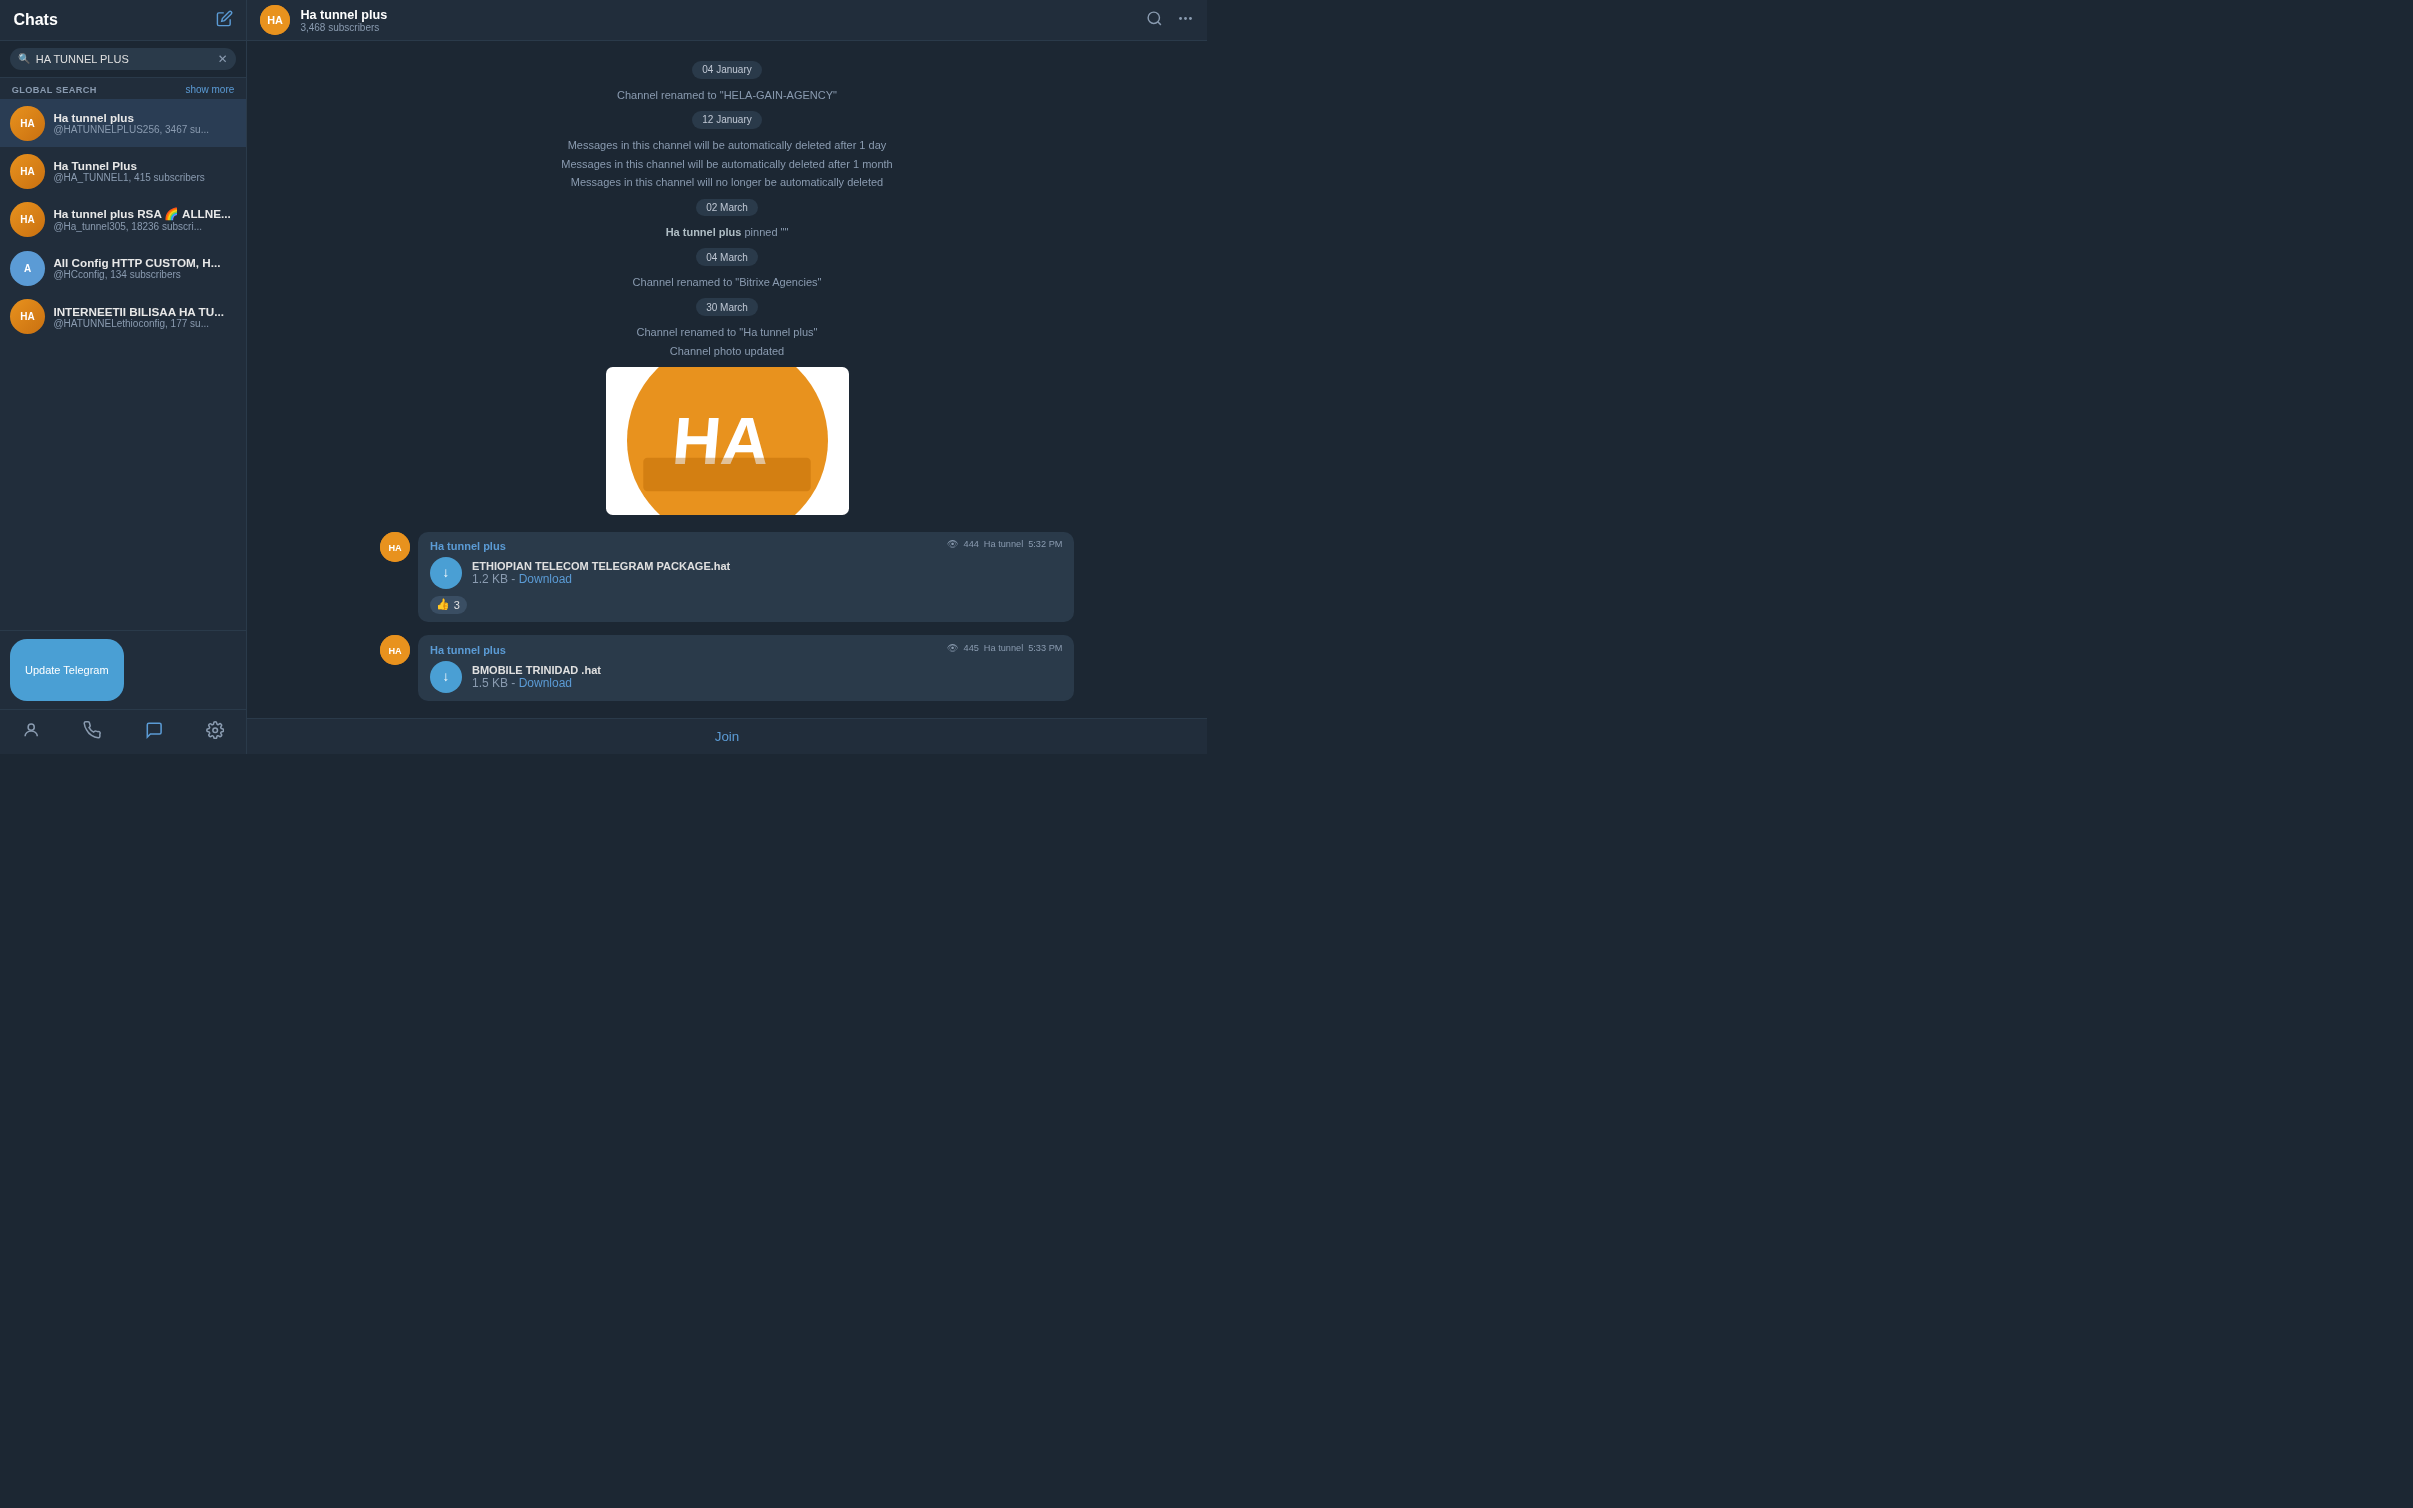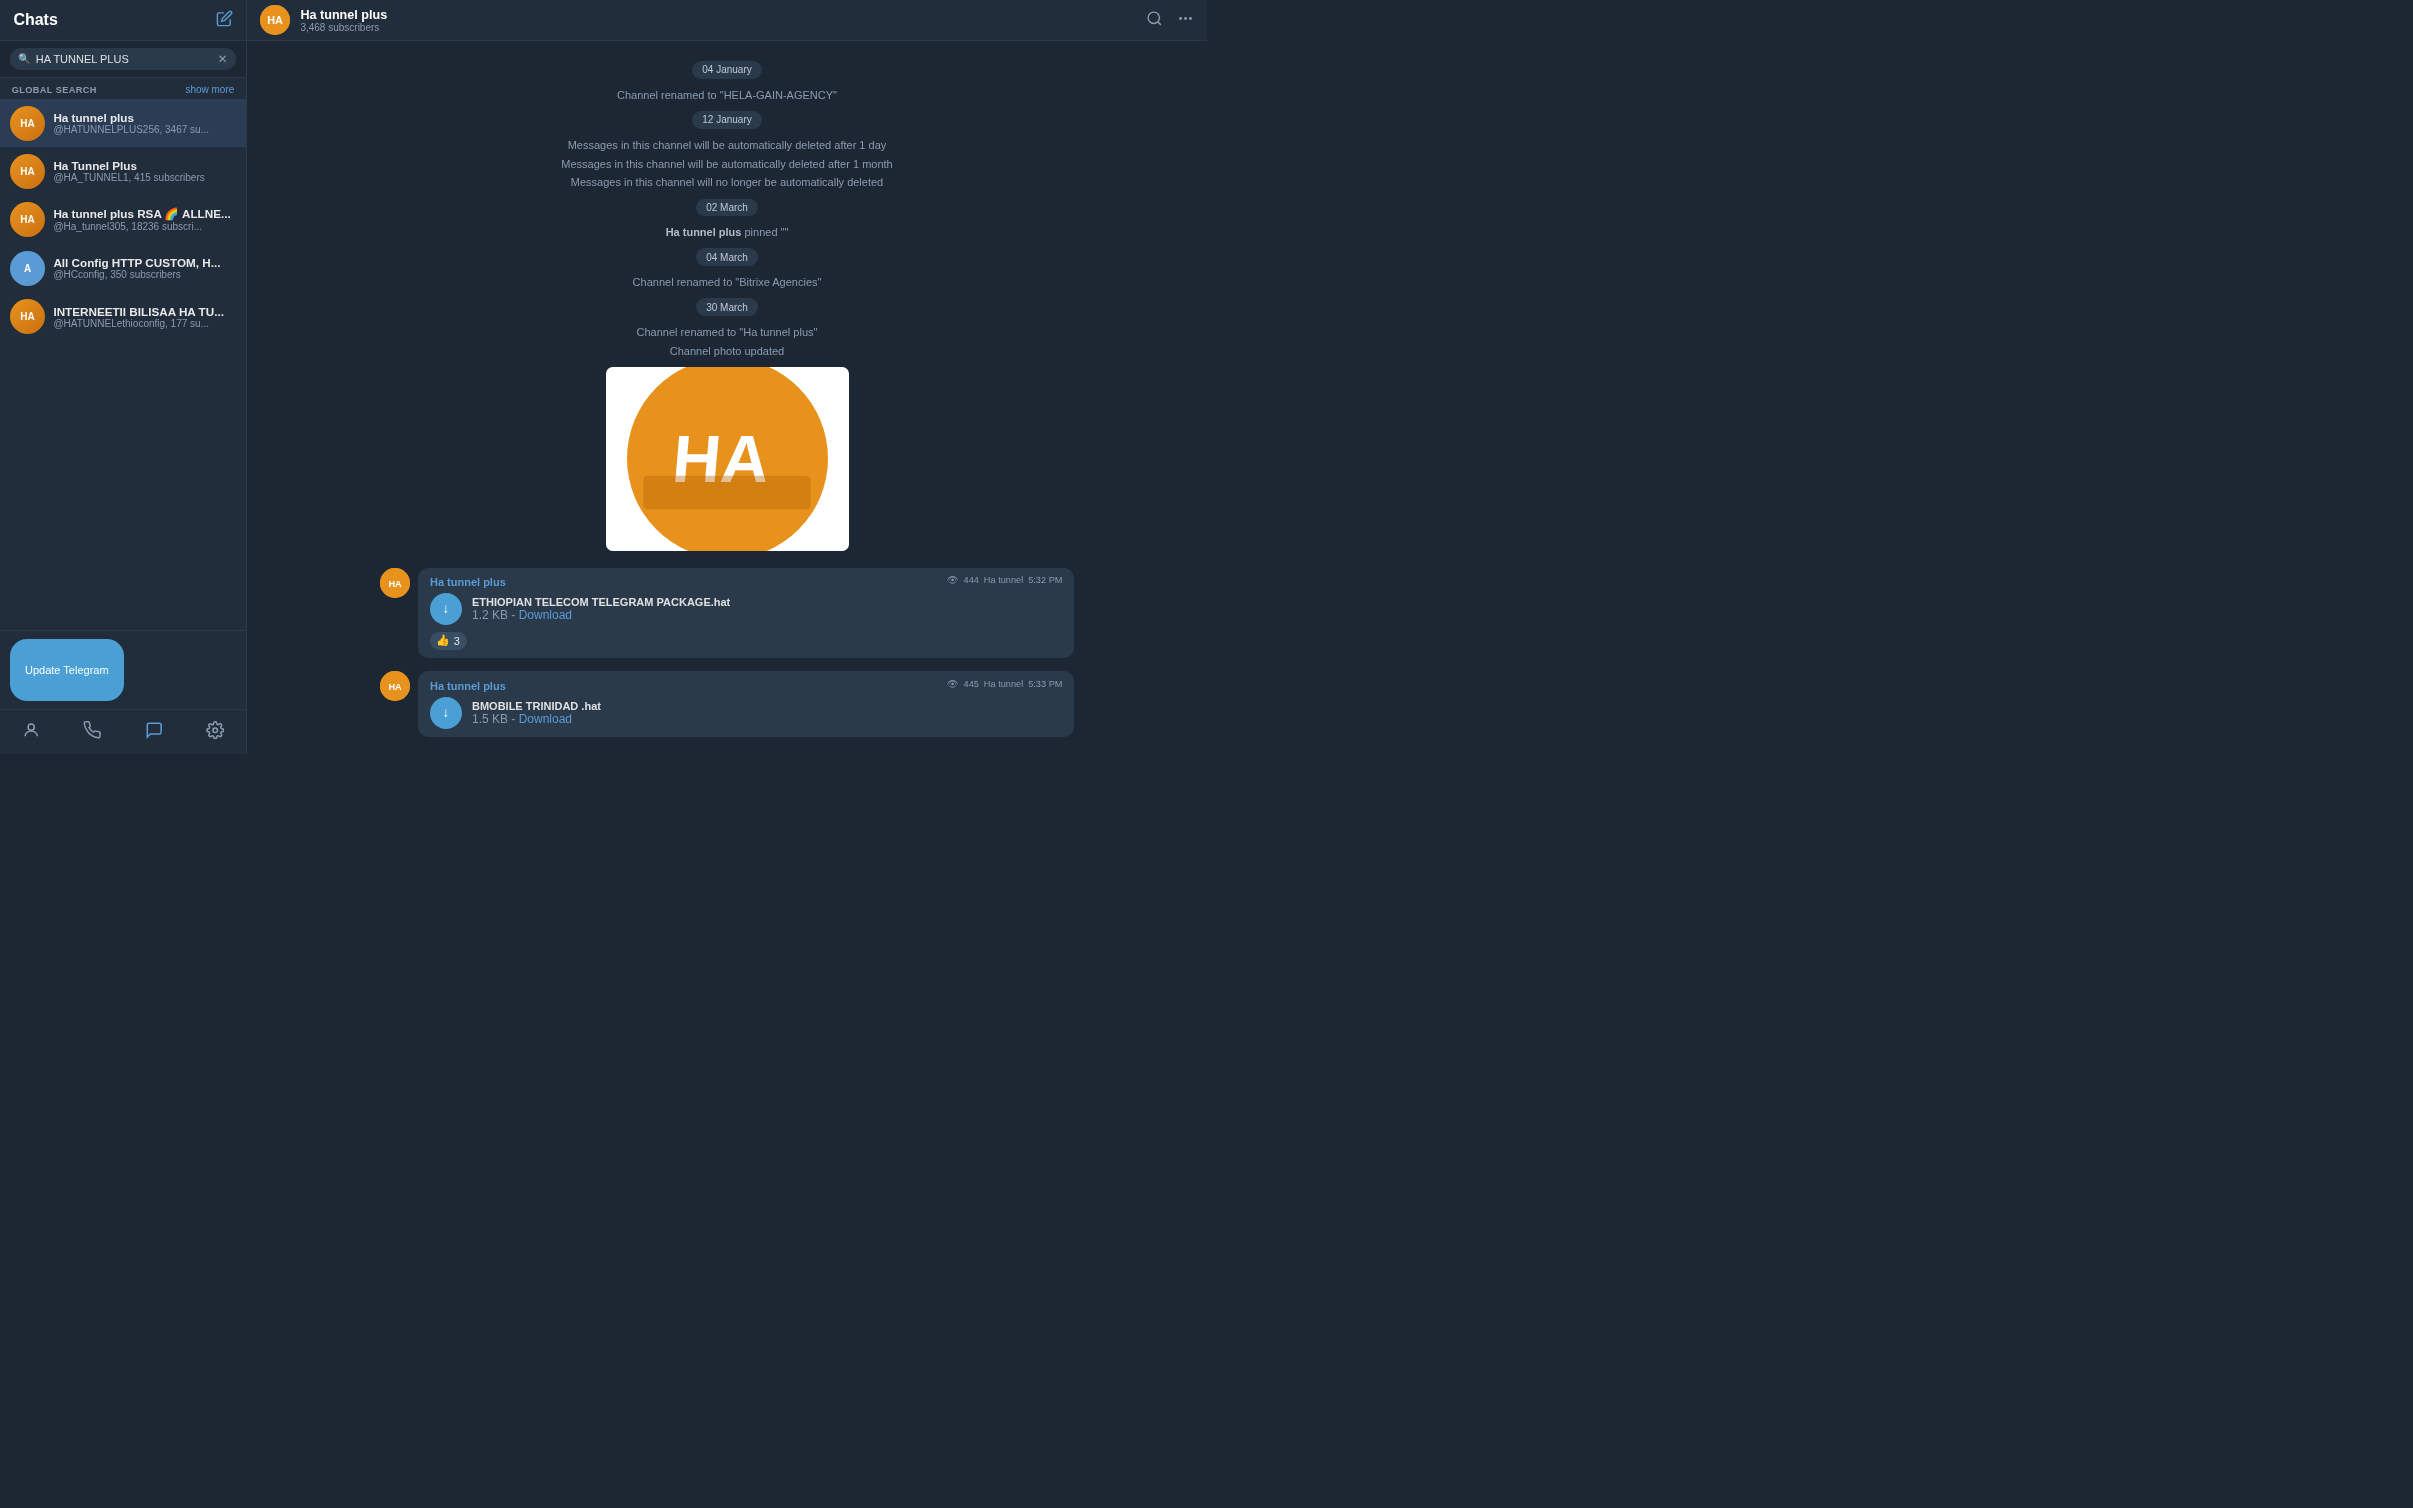--- a/index.html
+++ b/index.html
@@ -489,7 +489,7 @@
     <div class="avatar" style="background:#5b9bd5;font-size:10px;">A</div>
     <div class="result-info">
       <div class="result-name">All Config HTTP CUSTOM, H...</div>
-      <div class="result-sub">@HCconfig, 350 subscribers</div>
+      <div class="result-sub">@HCconfig, 134 subscribers</div>
     </div>
   </div>
       <div class="search-result-item">

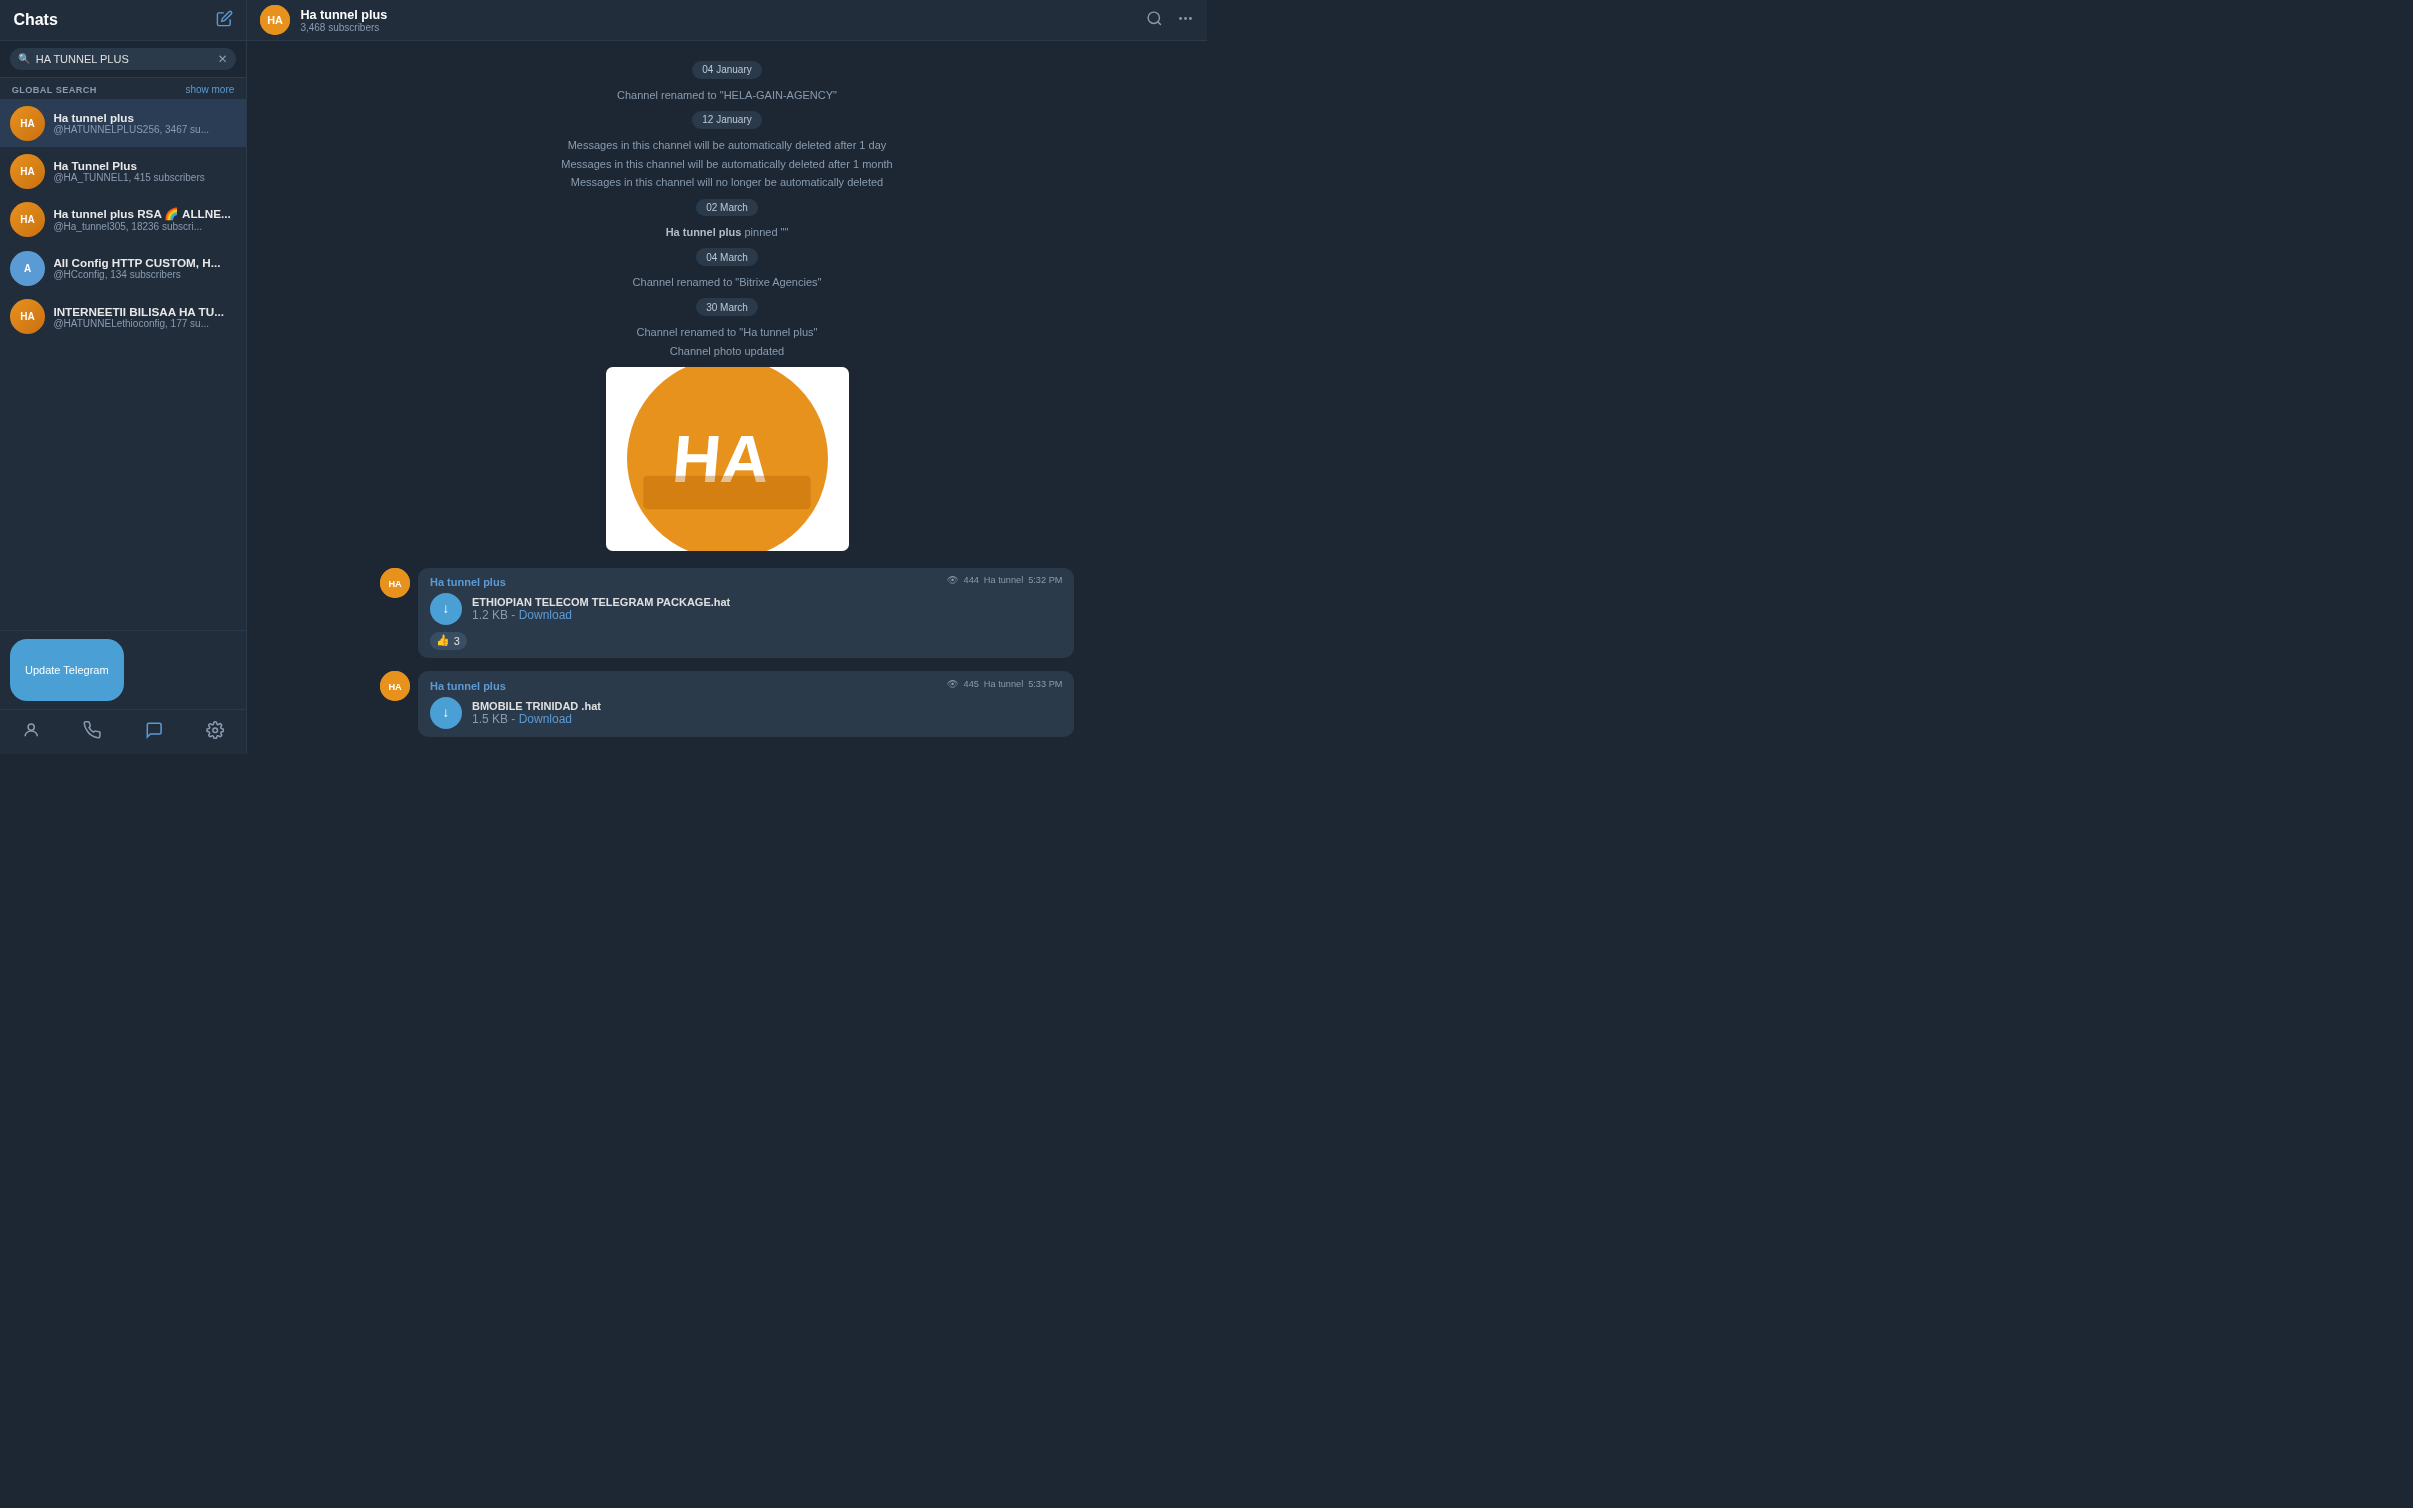--- a/index.html
+++ b/index.html
@@ -649,6 +649,9 @@
   </div>
     </div>
 
+  <div class="join-bar">
+    <button class="join-btn">Join</button>
+  </div>
 </div>
 
 

